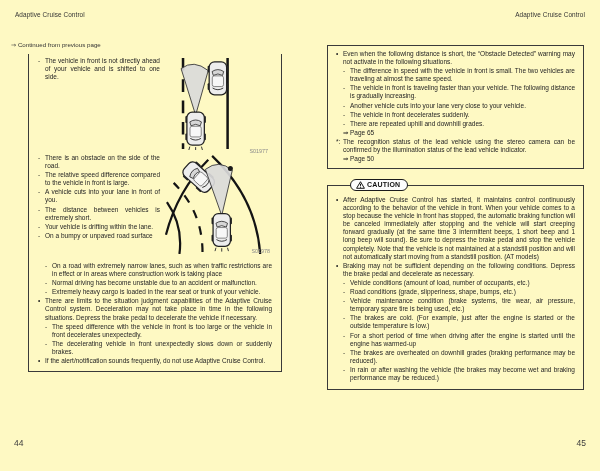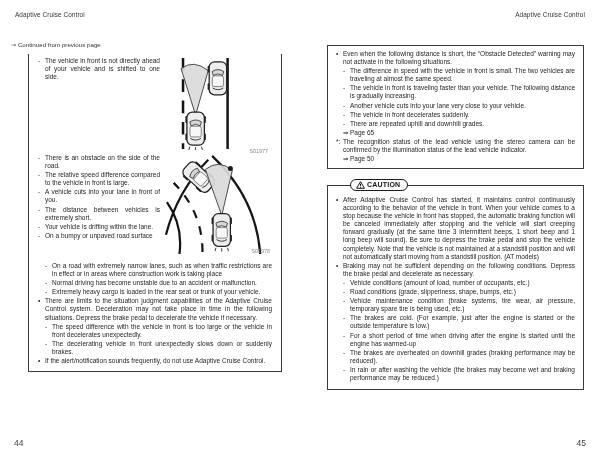--- a/index.html
+++ b/index.html
@@ -4,7 +4,7 @@
 <style>
   * { margin:0; padding:0; box-sizing:border-box; }
   html,body { background:#e9e9e9; }
-  .sheet { position:relative; width:600px; height:471px; background:#ffffff;
+  .sheet { position:relative; width:600px; height:471px; background:#fef9c3;
            font-family:"Liberation Sans", sans-serif; color:#242424; overflow:hidden; }
   .hdr { position:absolute; top:11px; font-size:6.4px; color:#333; letter-spacing:.1px; }
   .hdr-l { left:15px; } .hdr-r { right:15px; }

